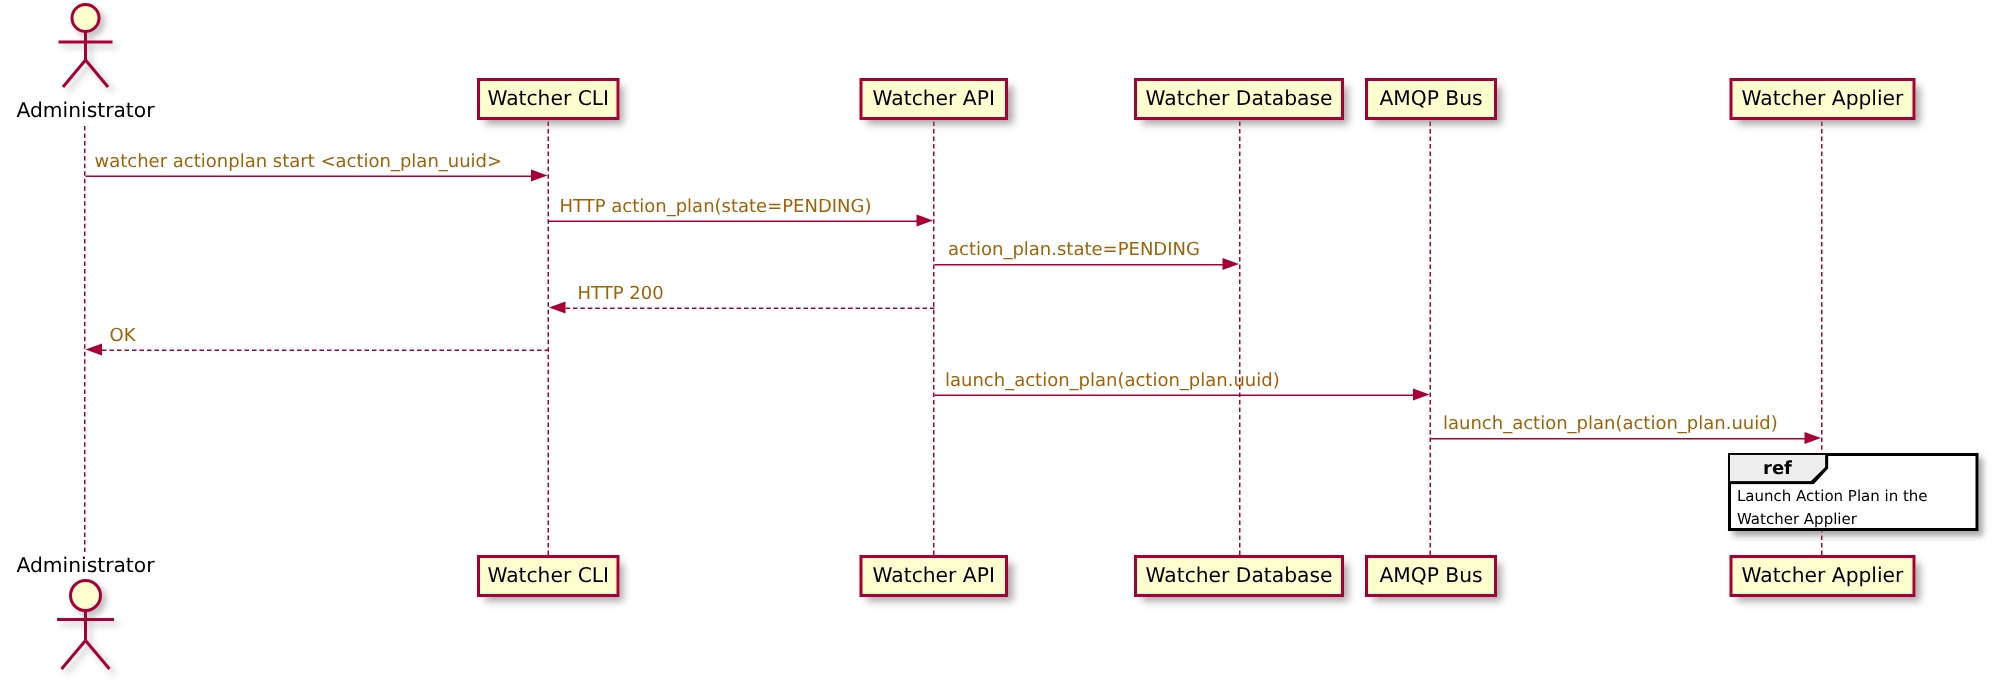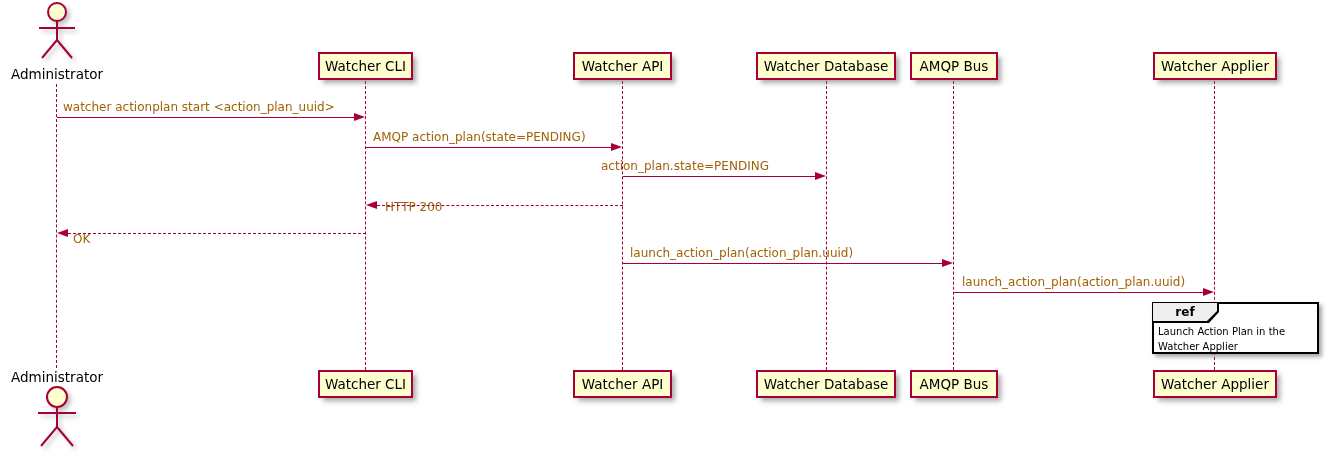--- a/index.html
+++ b/index.html
@@ -78,7 +78,7 @@
   <div class="msg-line" style="left:57px;top:117px;width:298px"></div>
   <div class="arrow right" style="left:354px;top:112.5px"></div>
 
-  <div class="msg-label" style="left:373px;top:130px">AMQP action_plan(state=PENDING)</div>
+  <div class="msg-label" style="left:373px;top:130px">HTTP action_plan(state=PENDING)</div>
   <div class="msg-line" style="left:366px;top:147px;width:246px"></div>
   <div class="arrow right" style="left:611px;top:142.5px"></div>
 

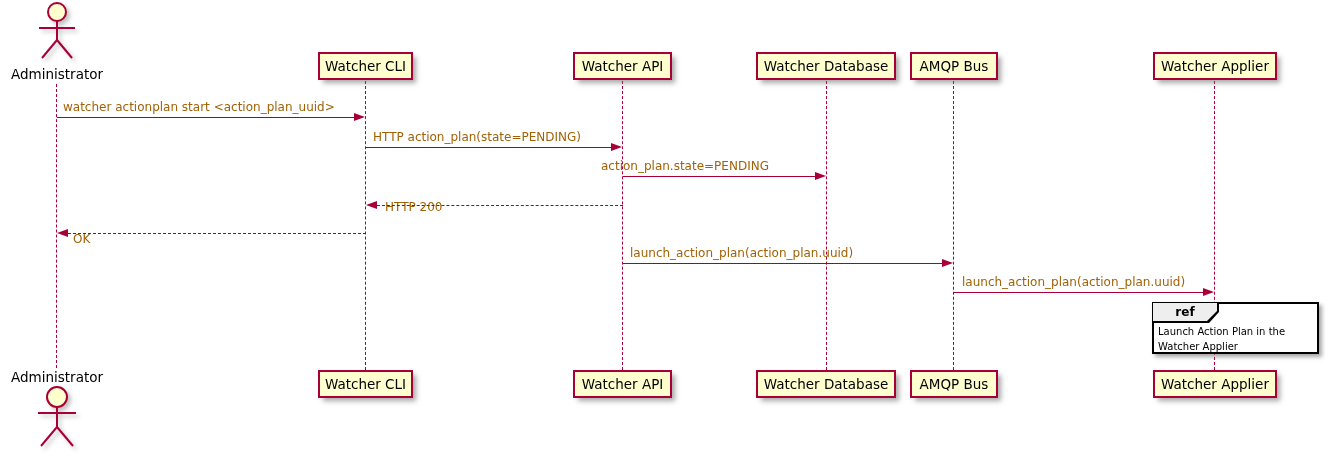--- a/index.html
+++ b/index.html
@@ -82,7 +82,7 @@
   <div class="msg-line" style="left:366px;top:147px;width:246px"></div>
   <div class="arrow right" style="left:611px;top:142.5px"></div>
 
-  <div class="msg-label" style="left:601px;top:159px">action_plan.state=PENDING</div>
+  <div class="msg-label" style="left:632px;top:159px">action_plan.state=PENDING</div>
   <div class="msg-line" style="left:623px;top:176px;width:193px"></div>
   <div class="arrow right" style="left:815px;top:171.5px"></div>
 

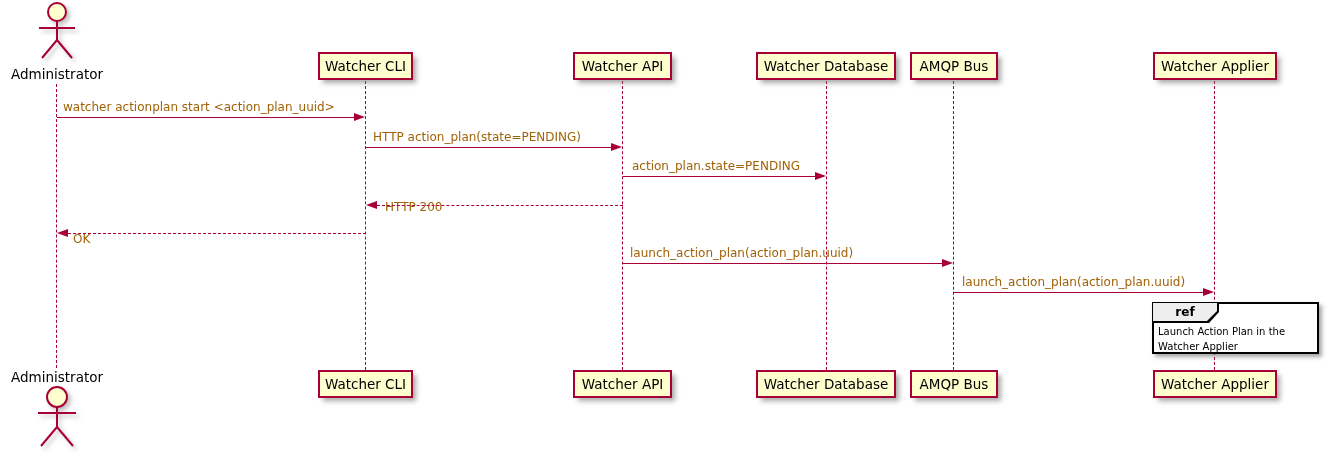--- a/index.html
+++ b/index.html
@@ -86,7 +86,7 @@
   <div class="msg-line" style="left:623px;top:176px;width:193px"></div>
   <div class="arrow right" style="left:815px;top:171.5px"></div>
 
-  <div class="msg-label" style="left:385px;top:200px">HTTP 200</div>
+  <div class="msg-label" style="left:385px;top:188px">HTTP 200</div>
   <div class="msg-line dashed" style="left:377px;top:205px;width:246px"></div>
   <div class="arrow left" style="left:366px;top:200.5px"></div>
 

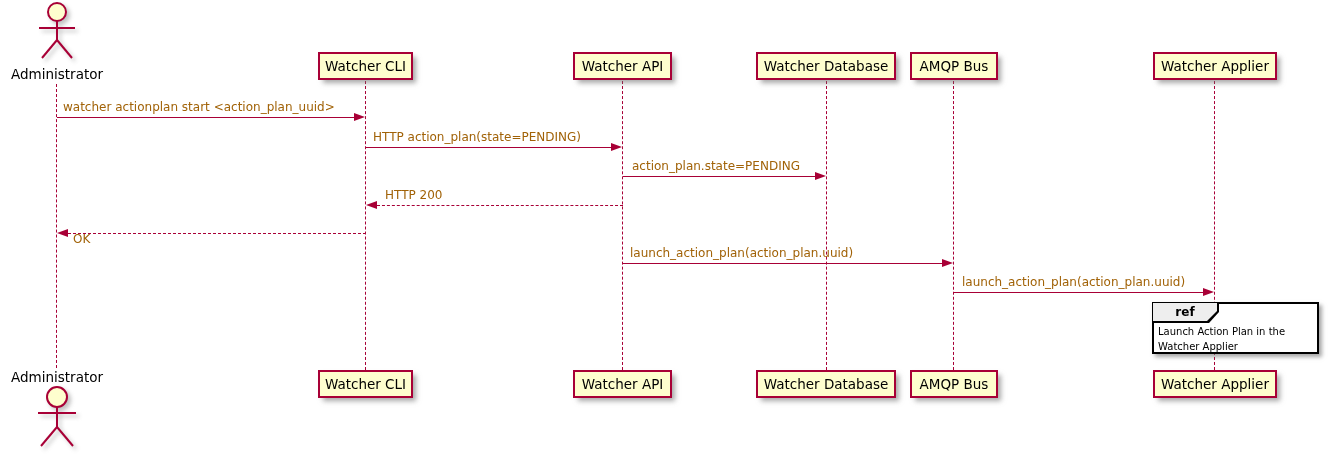--- a/index.html
+++ b/index.html
@@ -90,7 +90,7 @@
   <div class="msg-line dashed" style="left:377px;top:205px;width:246px"></div>
   <div class="arrow left" style="left:366px;top:200.5px"></div>
 
-  <div class="msg-label" style="left:73px;top:232px">OK</div>
+  <div class="msg-label" style="left:73px;top:216px">OK</div>
   <div class="msg-line dashed" style="left:68px;top:233px;width:298px"></div>
   <div class="arrow left" style="left:57px;top:228.5px"></div>
 

